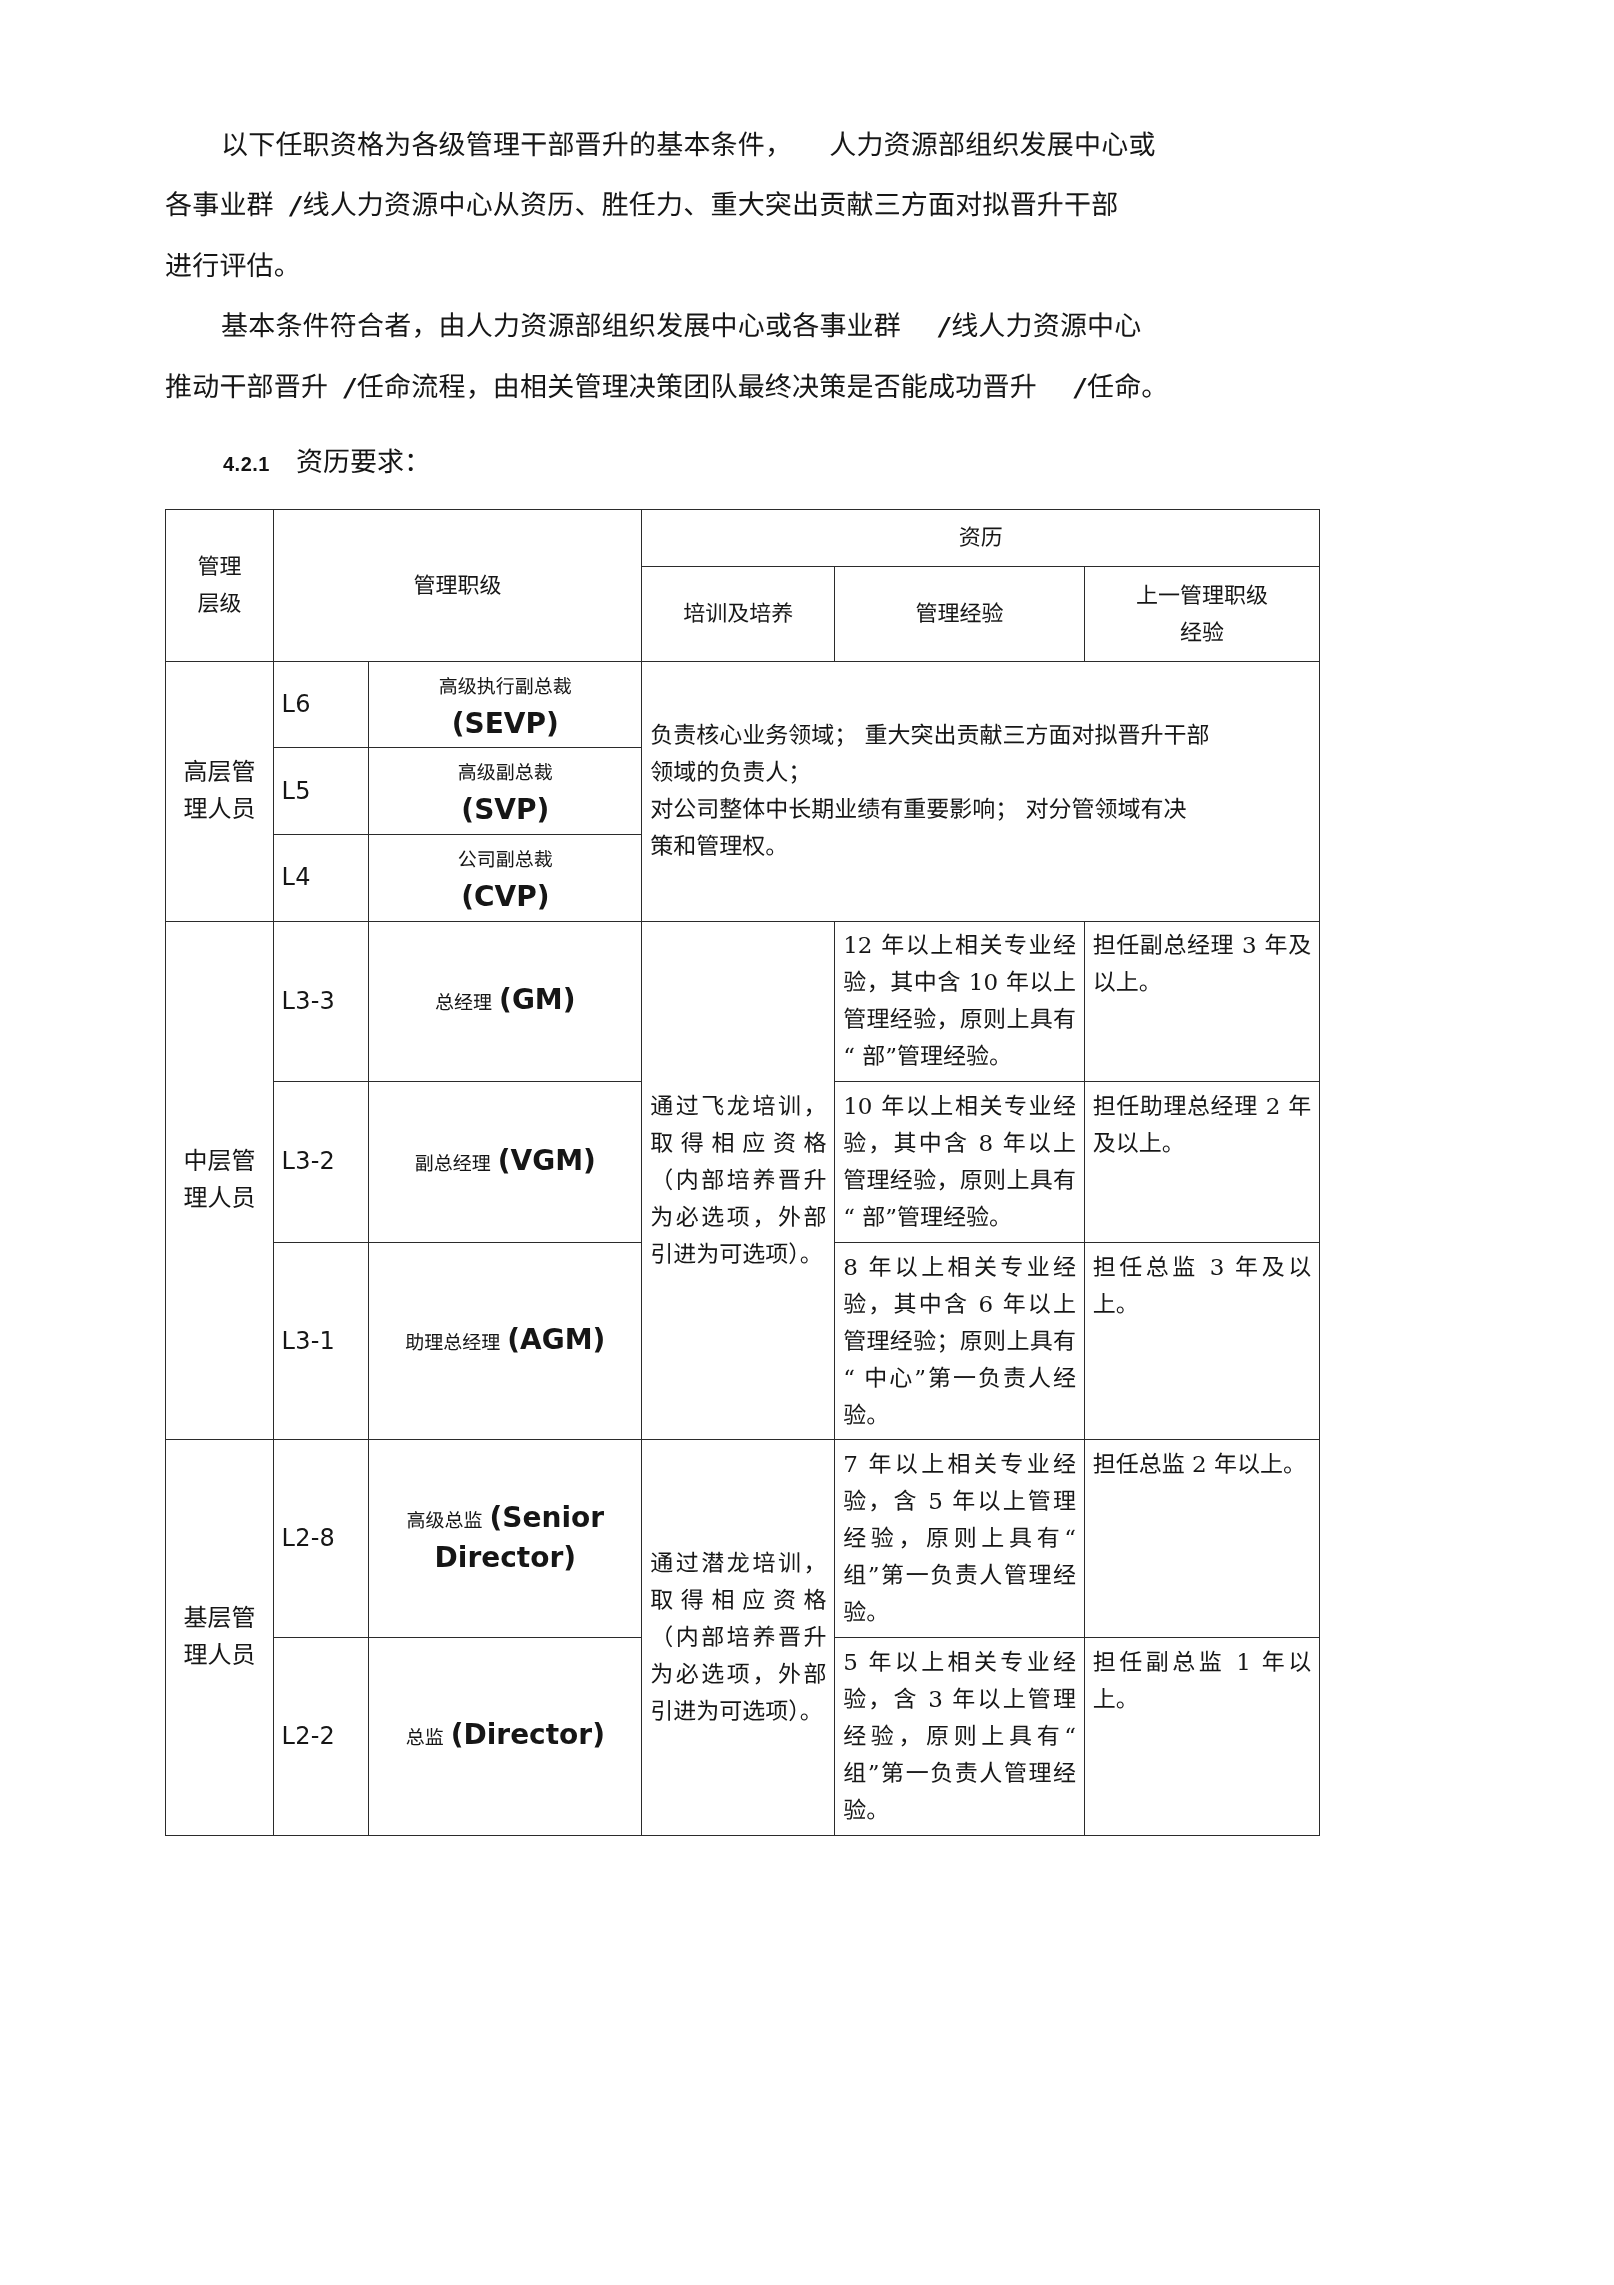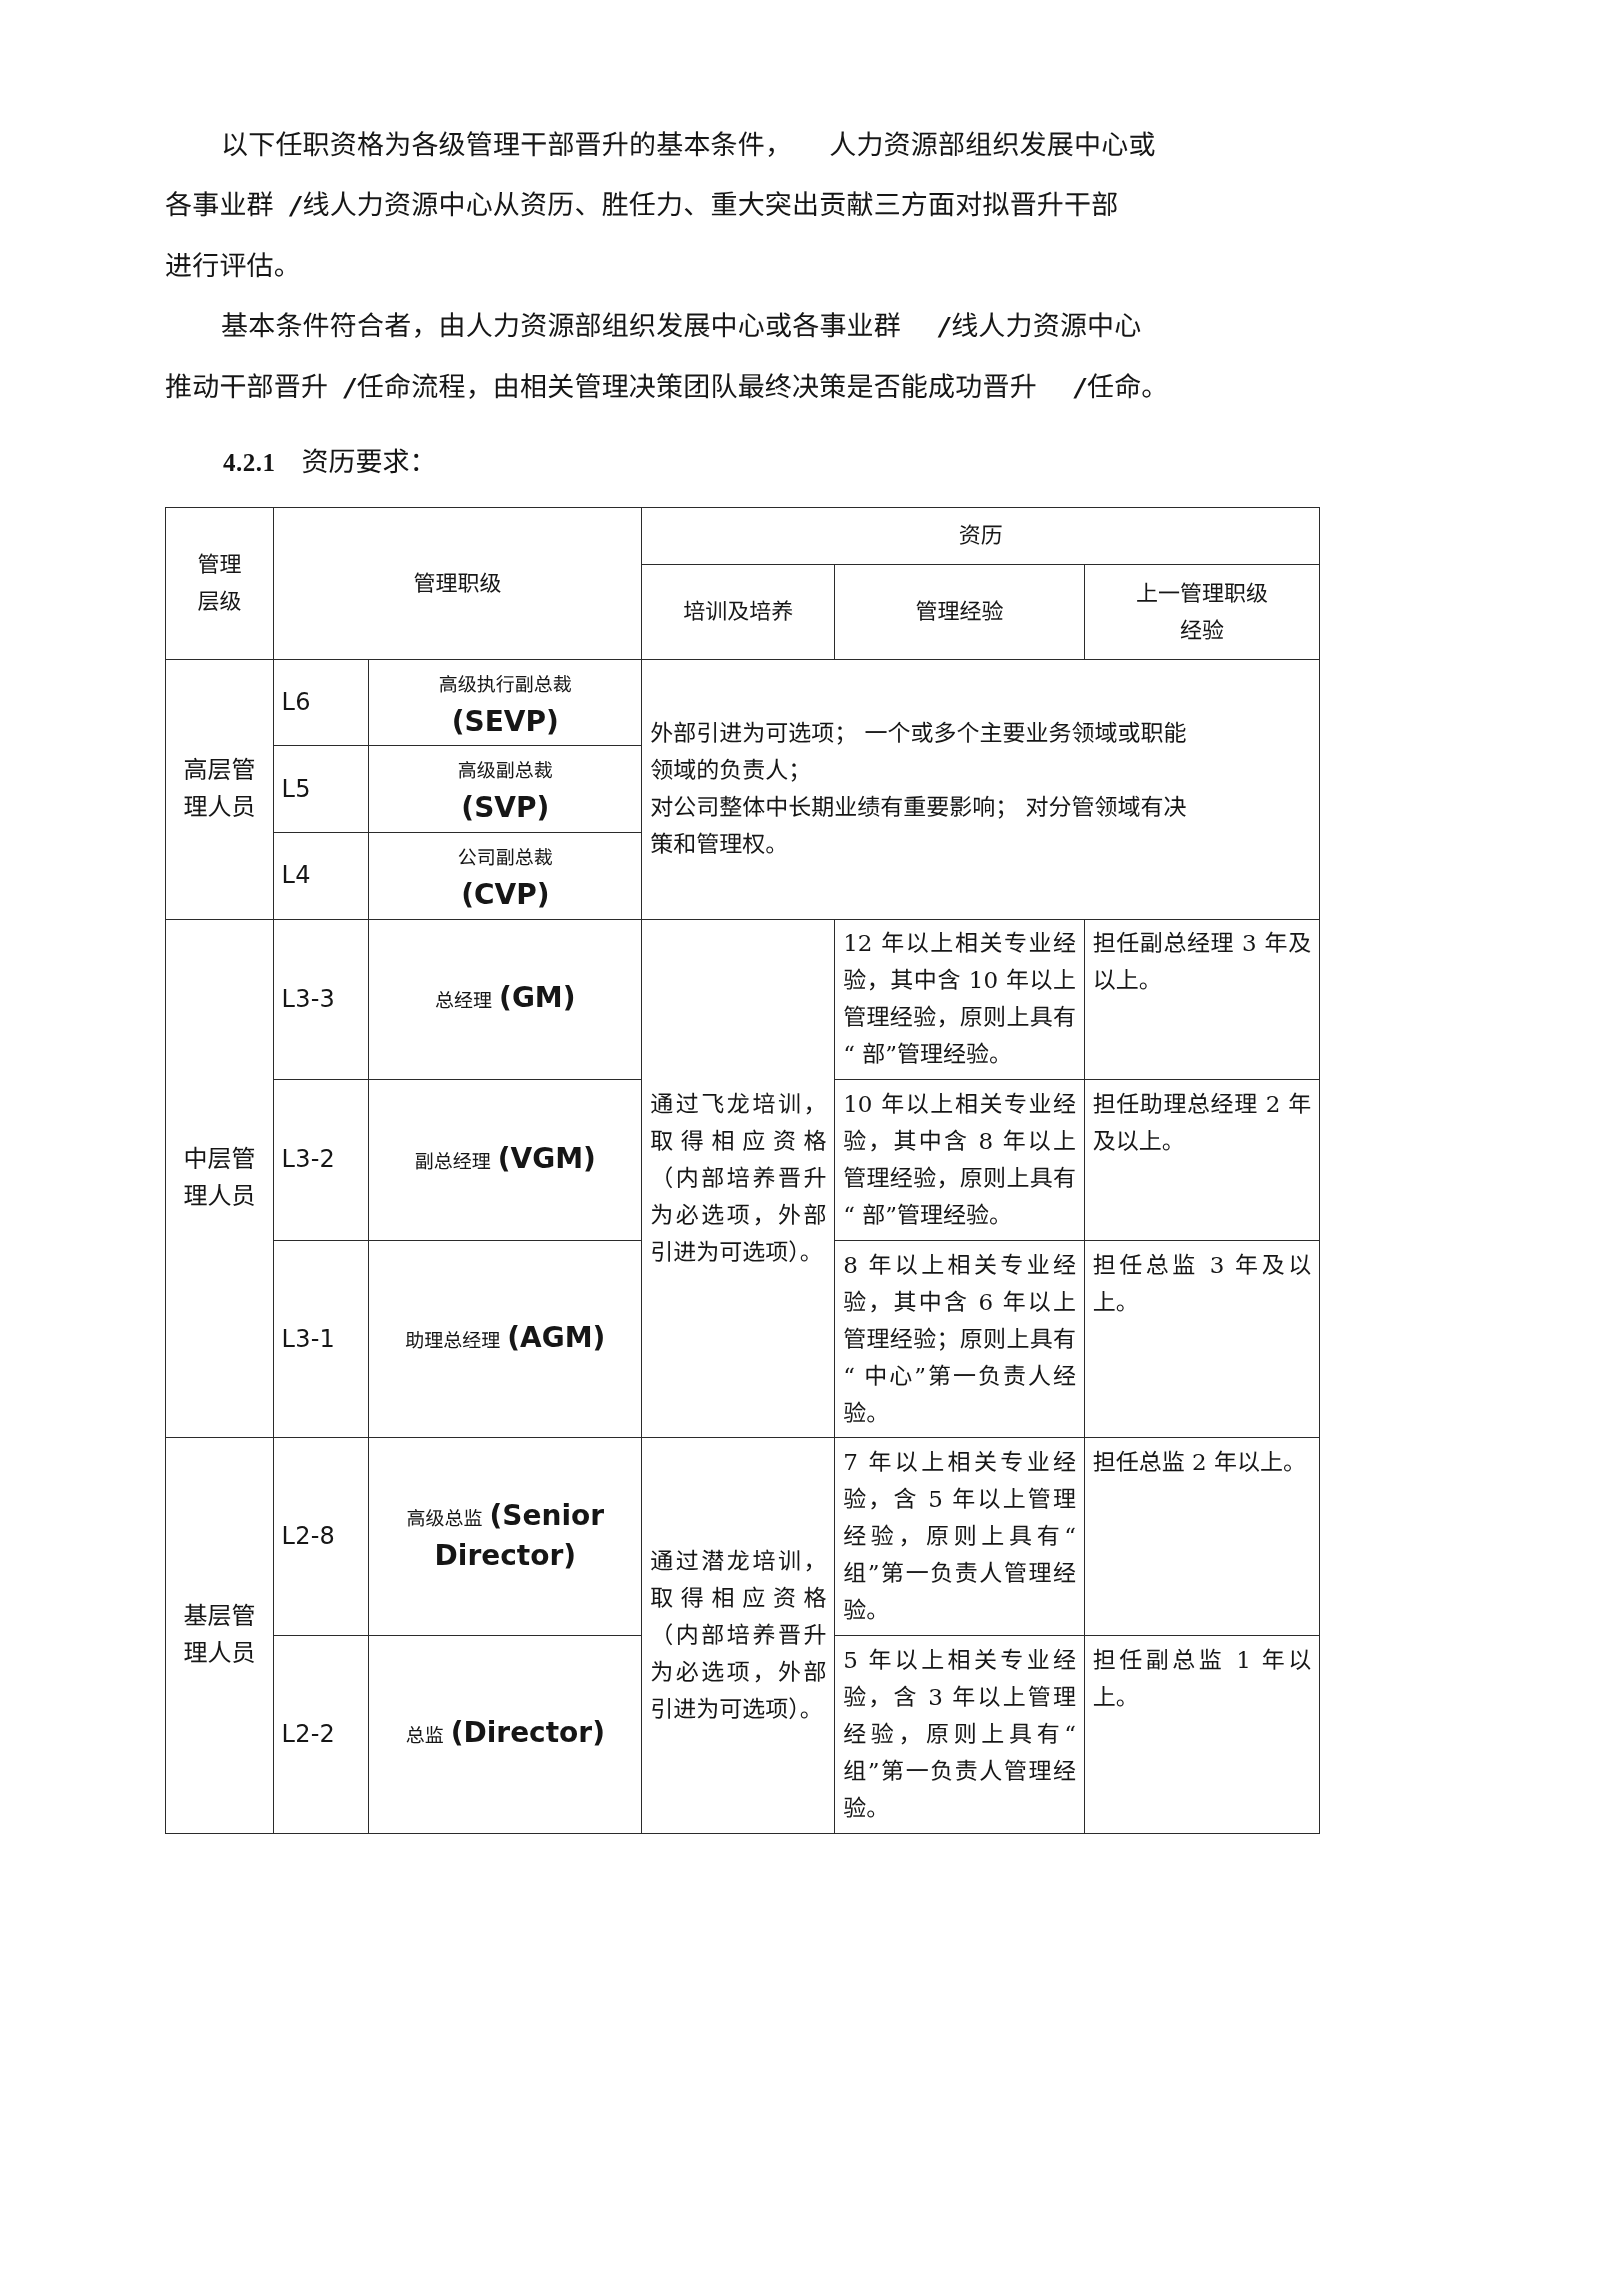--- a/index.html
+++ b/index.html
@@ -60,9 +60,9 @@
     color: #141414;
   }
   .heading .num {
-    font-family: Liberation Serif, serif;
-    font-weight: bold;
-    font-size: 25px;
+    font-family: Liberation Sans, sans-serif;
+    font-weight: bold;
+    font-size: 20px;
     letter-spacing: 0.5px;
   }
   .heading .htext {

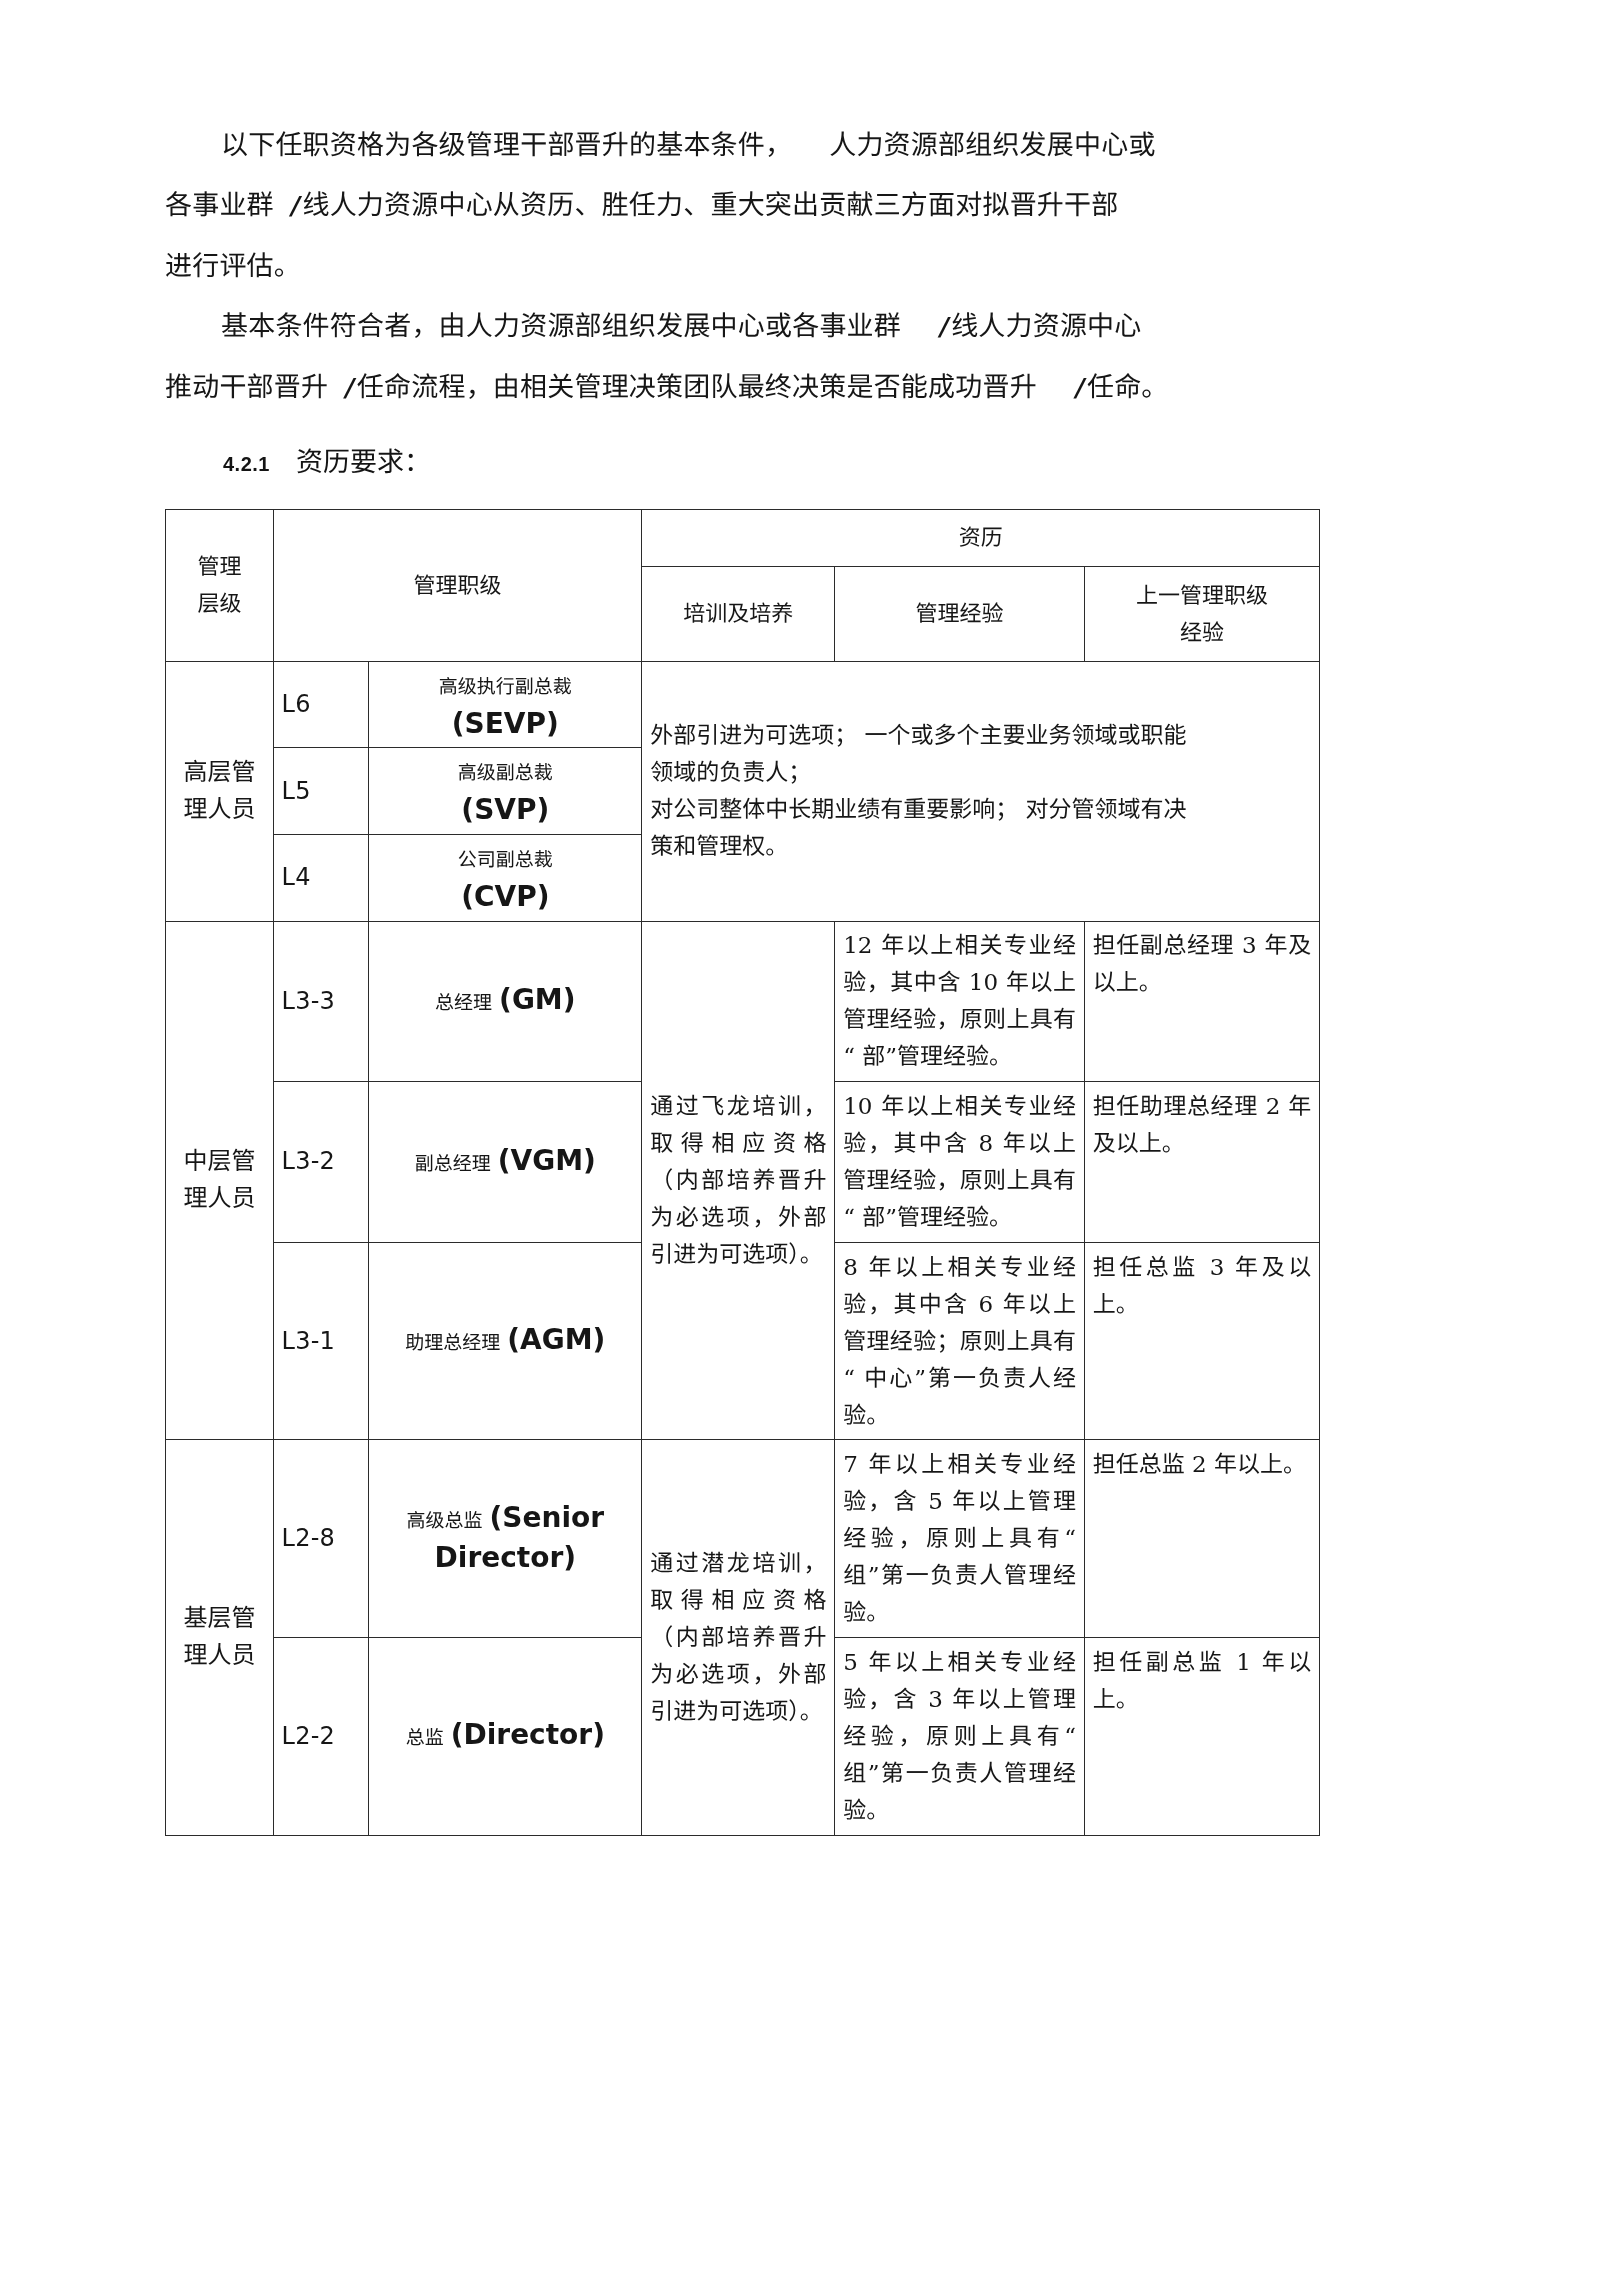--- a/index.html
+++ b/index.html
@@ -193,7 +193,7 @@
           <div class="title-en">(SEVP)</div>
         </td>
         <td class="top-desc" colspan="3" rowspan="3">
-          <span class="nowrapline">外部引进为可选项； 一个或多个主要业务领域或职能</span>
+          <span class="nowrapline">负责核心业务领域； 重大突出贡献三方面对拟晋升干部</span>
           <span class="nowrapline">领域的负责人；</span>
           <span class="nowrapline">对公司整体中长期业绩有重要影响； 对分管领域有决</span>
           <span class="nowrapline">策和管理权。</span>

